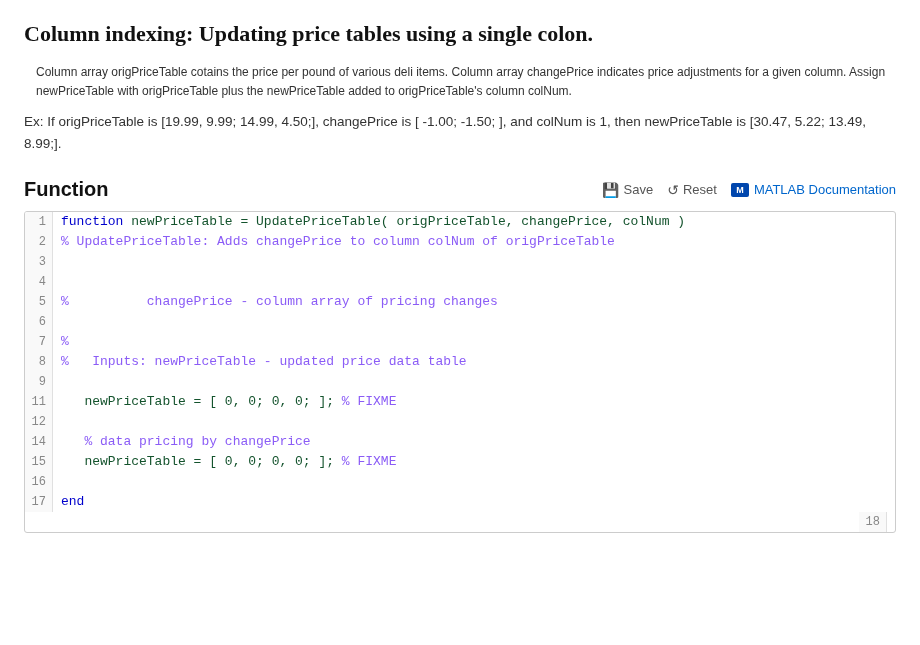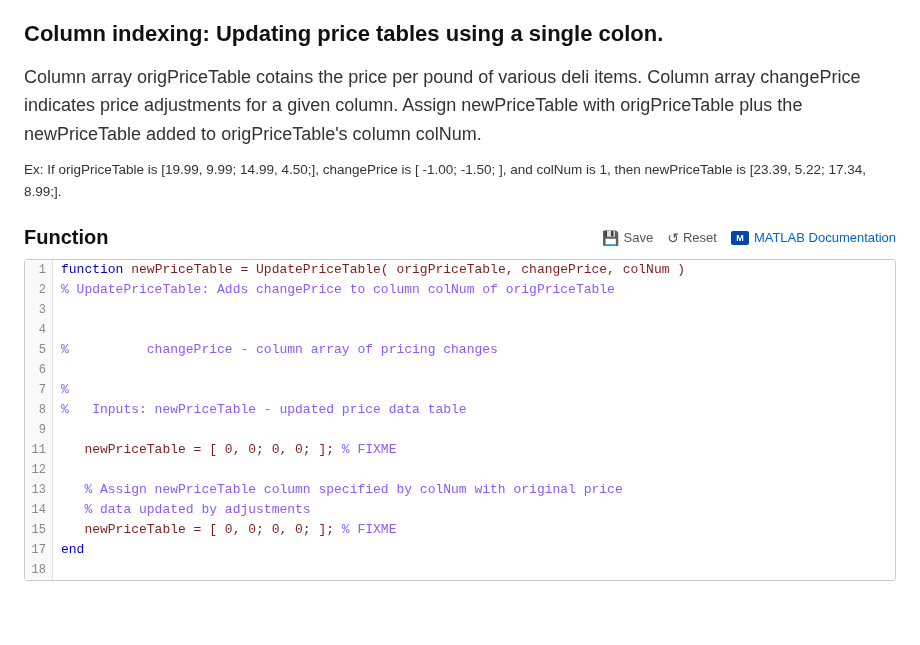--- a/index.html
+++ b/index.html
@@ -17,6 +17,7 @@
       color: #111;
       margin-bottom: 14px;
       line-height: 1.3;
+      font-family: Liberation Serif, serif;
     }
     .description {
       font-size: 18px;

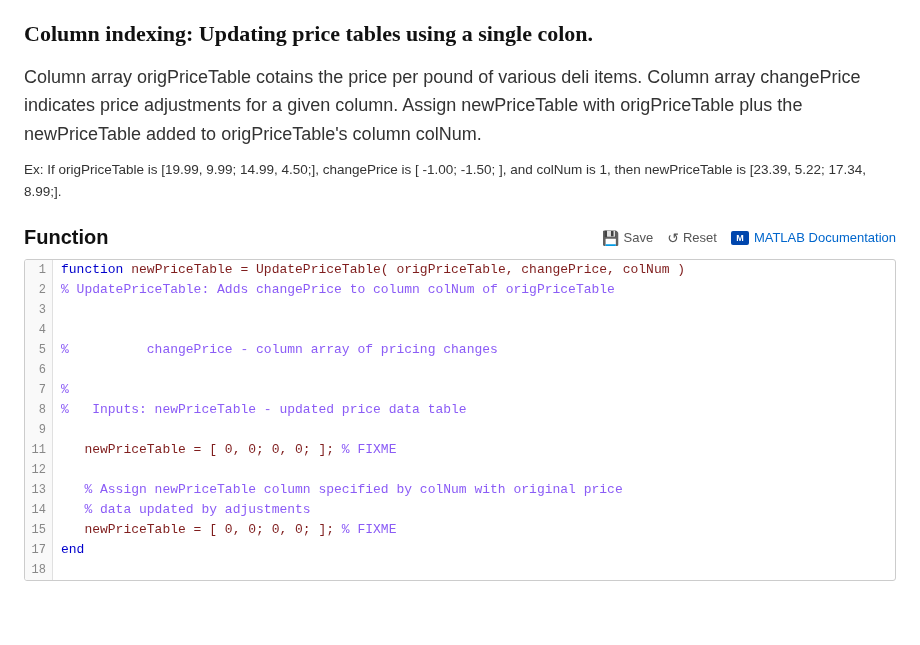--- a/index.html
+++ b/index.html
@@ -20,10 +20,11 @@
       font-family: Liberation Serif, serif;
     }
     .description {
-      font-size: 18px;
+      font-size: 12px;
       line-height: 1.6;
       margin-bottom: 10px;
       color: #333;
+      margin-left: 12px;
     }
     .example {
       font-size: 13.5px;

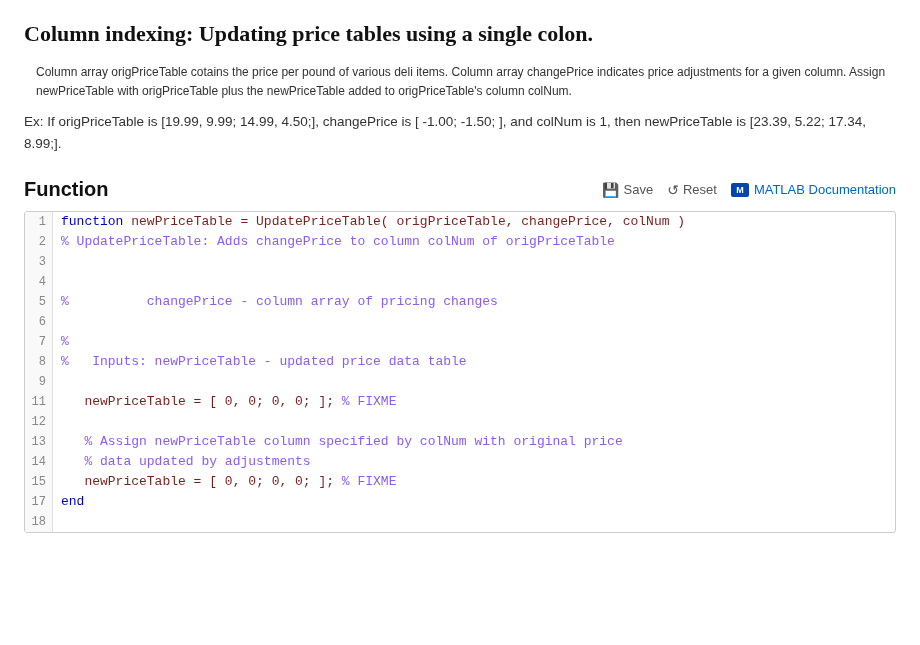--- a/index.html
+++ b/index.html
@@ -131,7 +131,7 @@
 <p class="description">Column array origPriceTable cotains the price per pound of various deli items. Column array changePrice indicates price adjustments for a given column. Assign newPriceTable with origPriceTable plus the newPriceTable added to origPriceTable's column colNum.</p>
 
 <p class="example">
-  <span>Ex: If origPriceTable is [19.99, 9.99; 14.99, 4.50;], changePrice is [ -1.00; -1.50; ], and colNum is 1, then newPriceTable is [</span><span class="bold">23.39</span><span>, 5.22; </span><span class="bold">17.34</span><span>, 8.99;].</span>
+  <span>Ex: If origPriceTable is [19.99, 9.99; 14.99, 4.50;], changePrice is [ -1.00; -1.50; ], and colNum is 1, then newPriceTable is [</span><span class="bold">30.47</span><span>, 5.22; </span><span class="bold">17.34</span><span>, 8.99;].</span>
 </p>
 
 <div class="function-header">

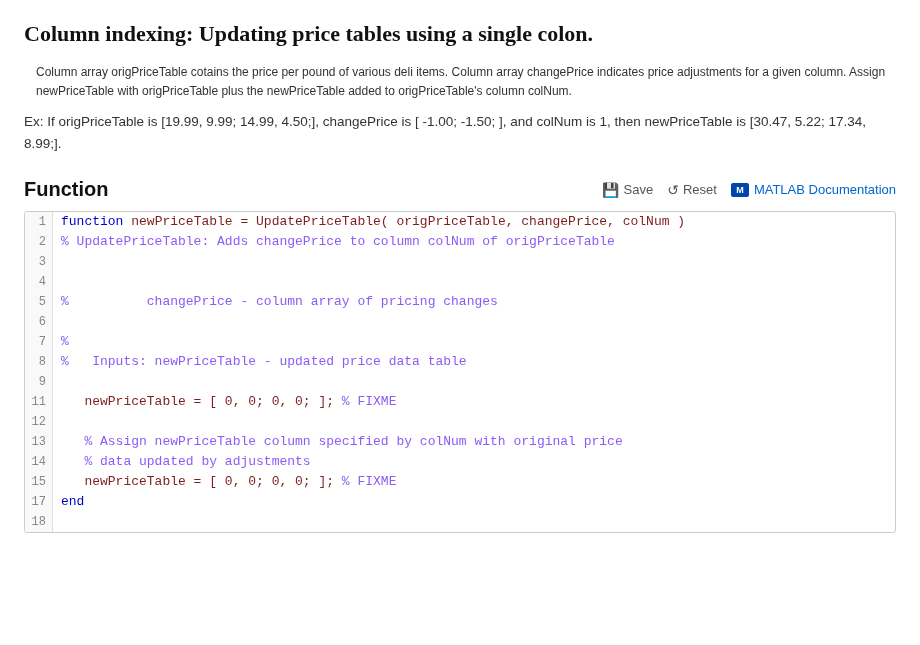--- a/index.html
+++ b/index.html
@@ -131,7 +131,7 @@
 <p class="description">Column array origPriceTable cotains the price per pound of various deli items. Column array changePrice indicates price adjustments for a given column. Assign newPriceTable with origPriceTable plus the newPriceTable added to origPriceTable's column colNum.</p>
 
 <p class="example">
-  <span>Ex: If origPriceTable is [19.99, 9.99; 14.99, 4.50;], changePrice is [ -1.00; -1.50; ], and colNum is 1, then newPriceTable is [</span><span class="bold">30.47</span><span>, 5.22; </span><span class="bold">17.34</span><span>, 8.99;].</span>
+  <span>Ex: If origPriceTable is [19.99, 9.99; 14.99, 4.50;], changePrice is [ -1.00; -1.50; ], and colNum is 1, then newPriceTable is [</span><span class="bold">30.47</span><span>, 5.22; </span><span class="bold">13.49</span><span>, 8.99;].</span>
 </p>
 
 <div class="function-header">

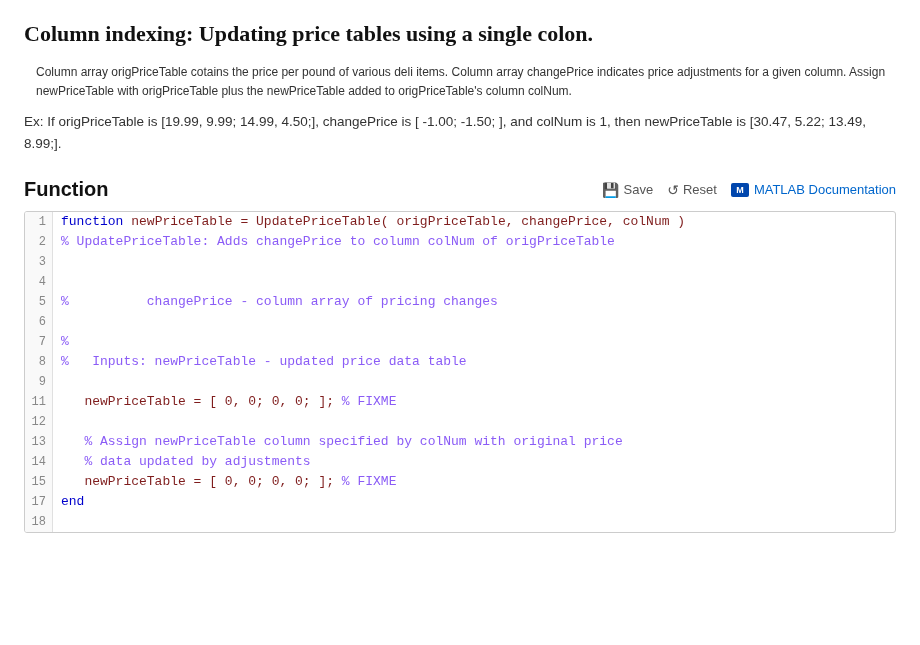--- a/index.html
+++ b/index.html
@@ -121,7 +121,7 @@
     }
     .kw { color: #0000cc; font-weight: normal; } 
     .comment { color: #8b5cf6; }
-    .normal { color: #7f1d1d; }
+    .normal { color: #14532d; }
   </style>
 </head>
 <body>

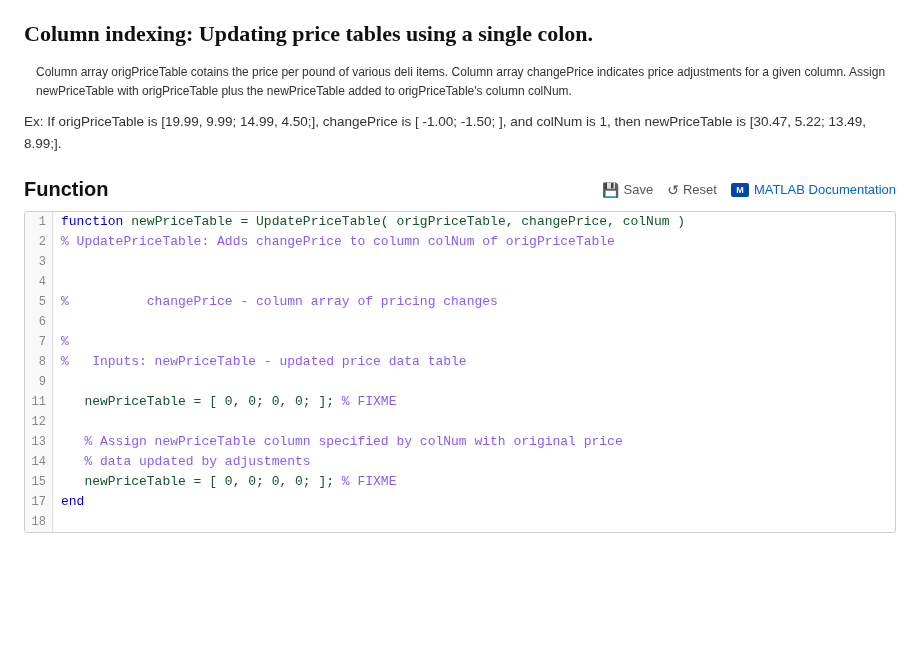--- a/index.html
+++ b/index.html
@@ -195,10 +195,6 @@
       <div class="code-content"></div>
     </div>
     <div class="code-line">
-      <div class="line-num">13</div>
-      <div class="code-content"><span class="comment">   % Assign newPriceTable column specified by colNum with original price</span></div>
-    </div>
-    <div class="code-line">
       <div class="line-num">14</div>
       <div class="code-content"><span class="comment">   % data updated by adjustments</span></div>
     </div>

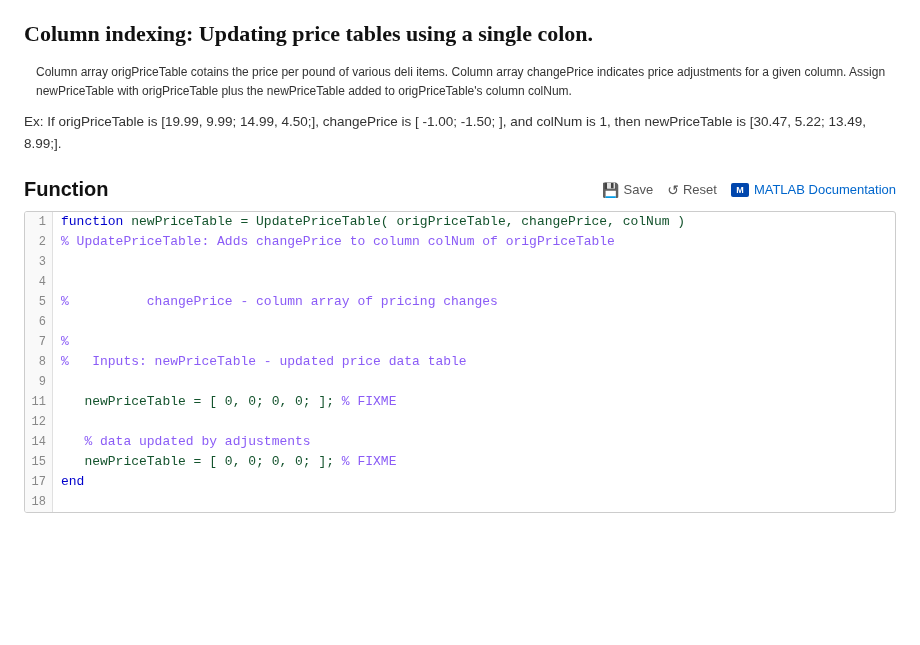--- a/index.html
+++ b/index.html
@@ -196,7 +196,7 @@
     </div>
     <div class="code-line">
       <div class="line-num">14</div>
-      <div class="code-content"><span class="comment">   % data updated by adjustments</span></div>
+      <div class="code-content"><span class="comment">   % data pricing by changePrice</span></div>
     </div>
     <div class="code-line">
       <div class="line-num">15</div>

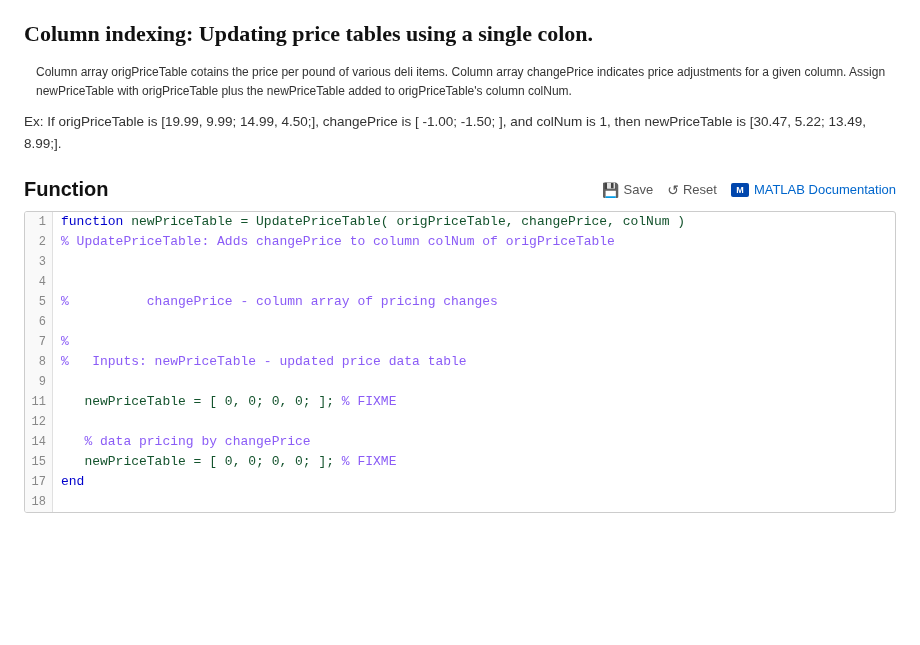--- a/index.html
+++ b/index.html
@@ -203,6 +203,10 @@
       <div class="code-content"><span class="normal">   newPriceTable = [ 0, 0; 0, 0; ]; </span><span class="comment">% FIXME</span></div>
     </div>
     <div class="code-line">
+      <div class="line-num">16</div>
+      <div class="code-content"></div>
+    </div>
+    <div class="code-line">
       <div class="line-num">17</div>
       <div class="code-content"><span class="kw">end</span></div>
     </div>

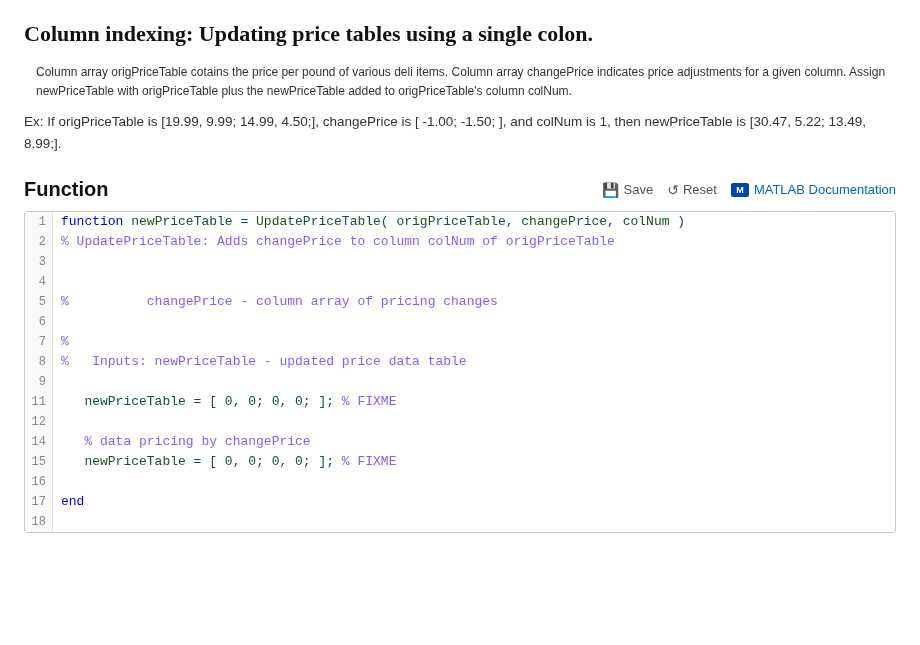--- a/index.html
+++ b/index.html
@@ -100,6 +100,7 @@
     }
     .code-line:last-child {
       min-height: 20px;
+      justify-content: flex-end;
     }
     .line-num {
       width: 28px;

